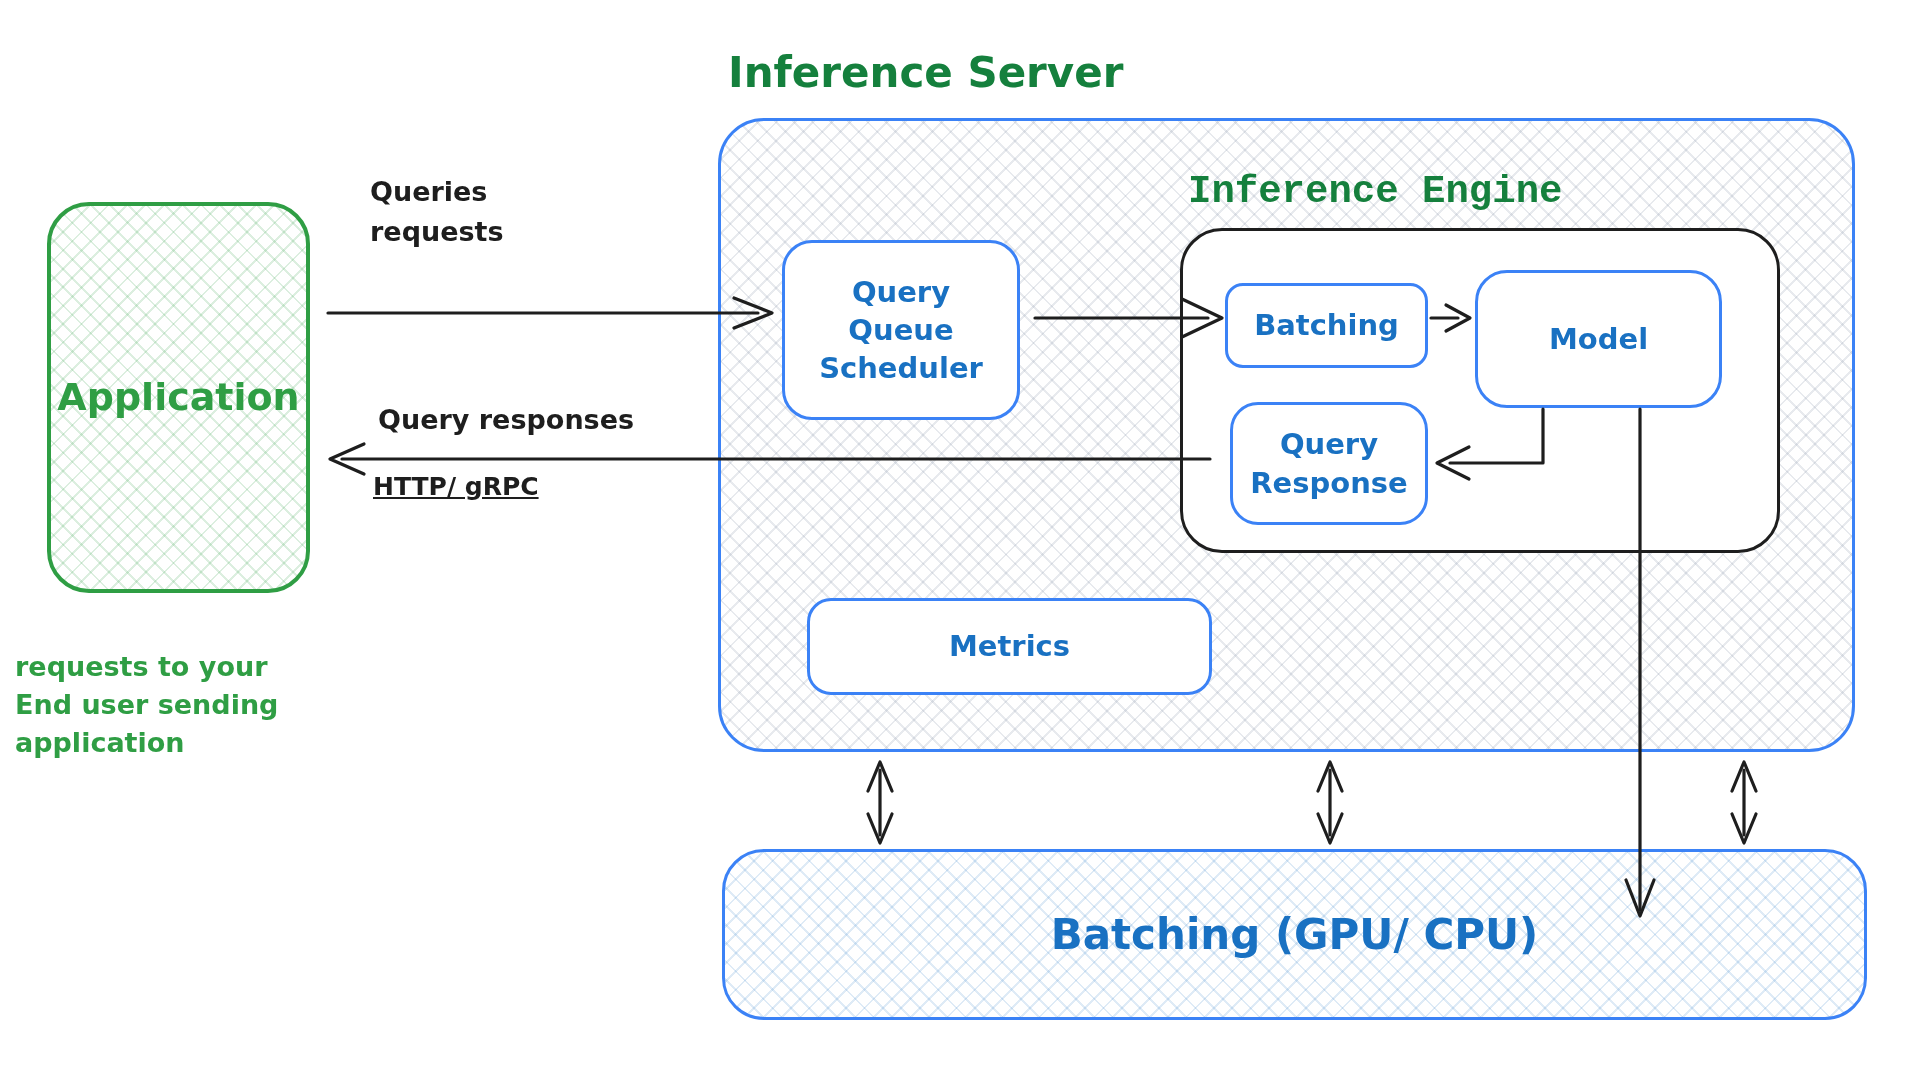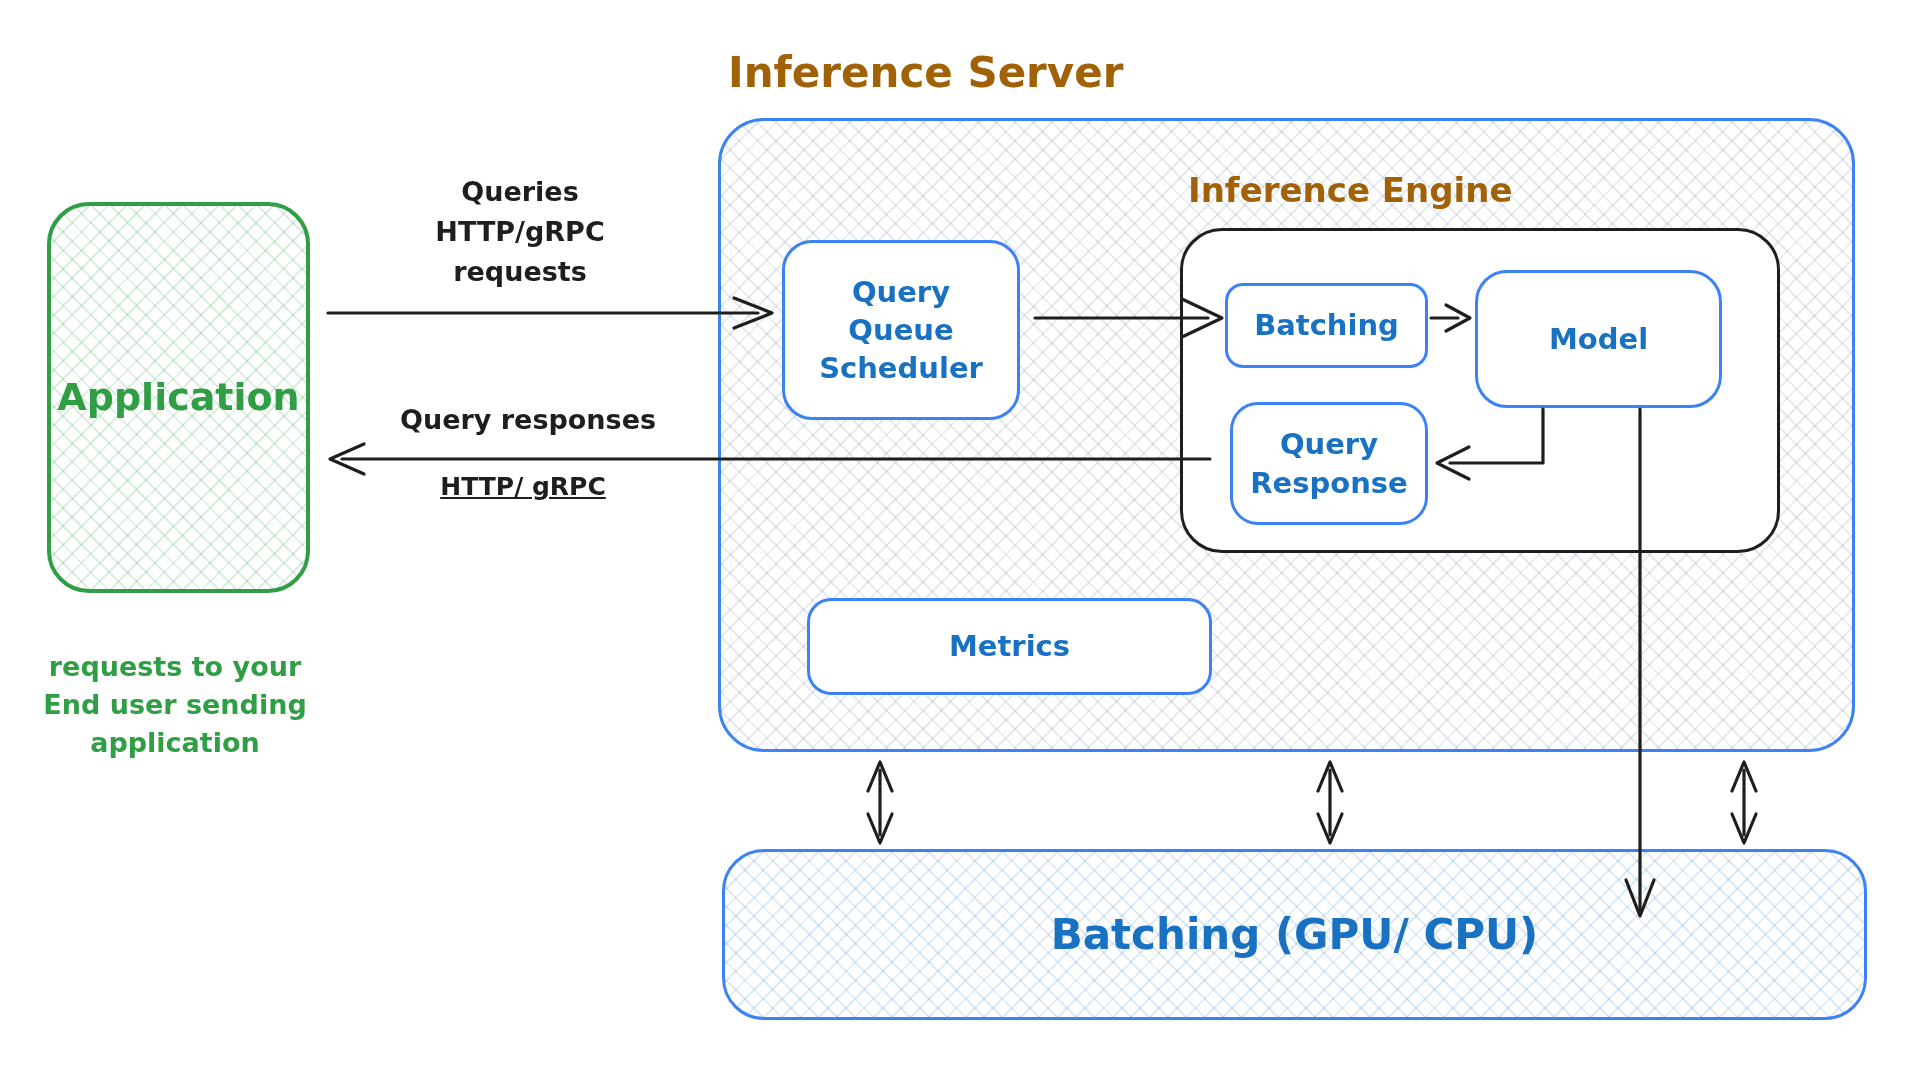--- a/index.html
+++ b/index.html
@@ -36,7 +36,7 @@
       repeating-linear-gradient(45deg, rgba(25,113,194,0.14) 0 2px, transparent 2px 13px),
       repeating-linear-gradient(135deg, rgba(25,113,194,0.14) 0 2px, transparent 2px 13px);
   }
-  .title{position:absolute;font-weight:600;color:#a16207;white-space:nowrap;}
+  .title{position:absolute;font-weight:600;color:#15803d;white-space:nowrap;}
   .node-label{font-weight:600;line-height:1.32;}
   .caption{position:absolute;font-weight:600;text-align:center;}
   svg.arrows{position:absolute;left:0;top:0;width:1920px;height:1079px;pointer-events:none;}

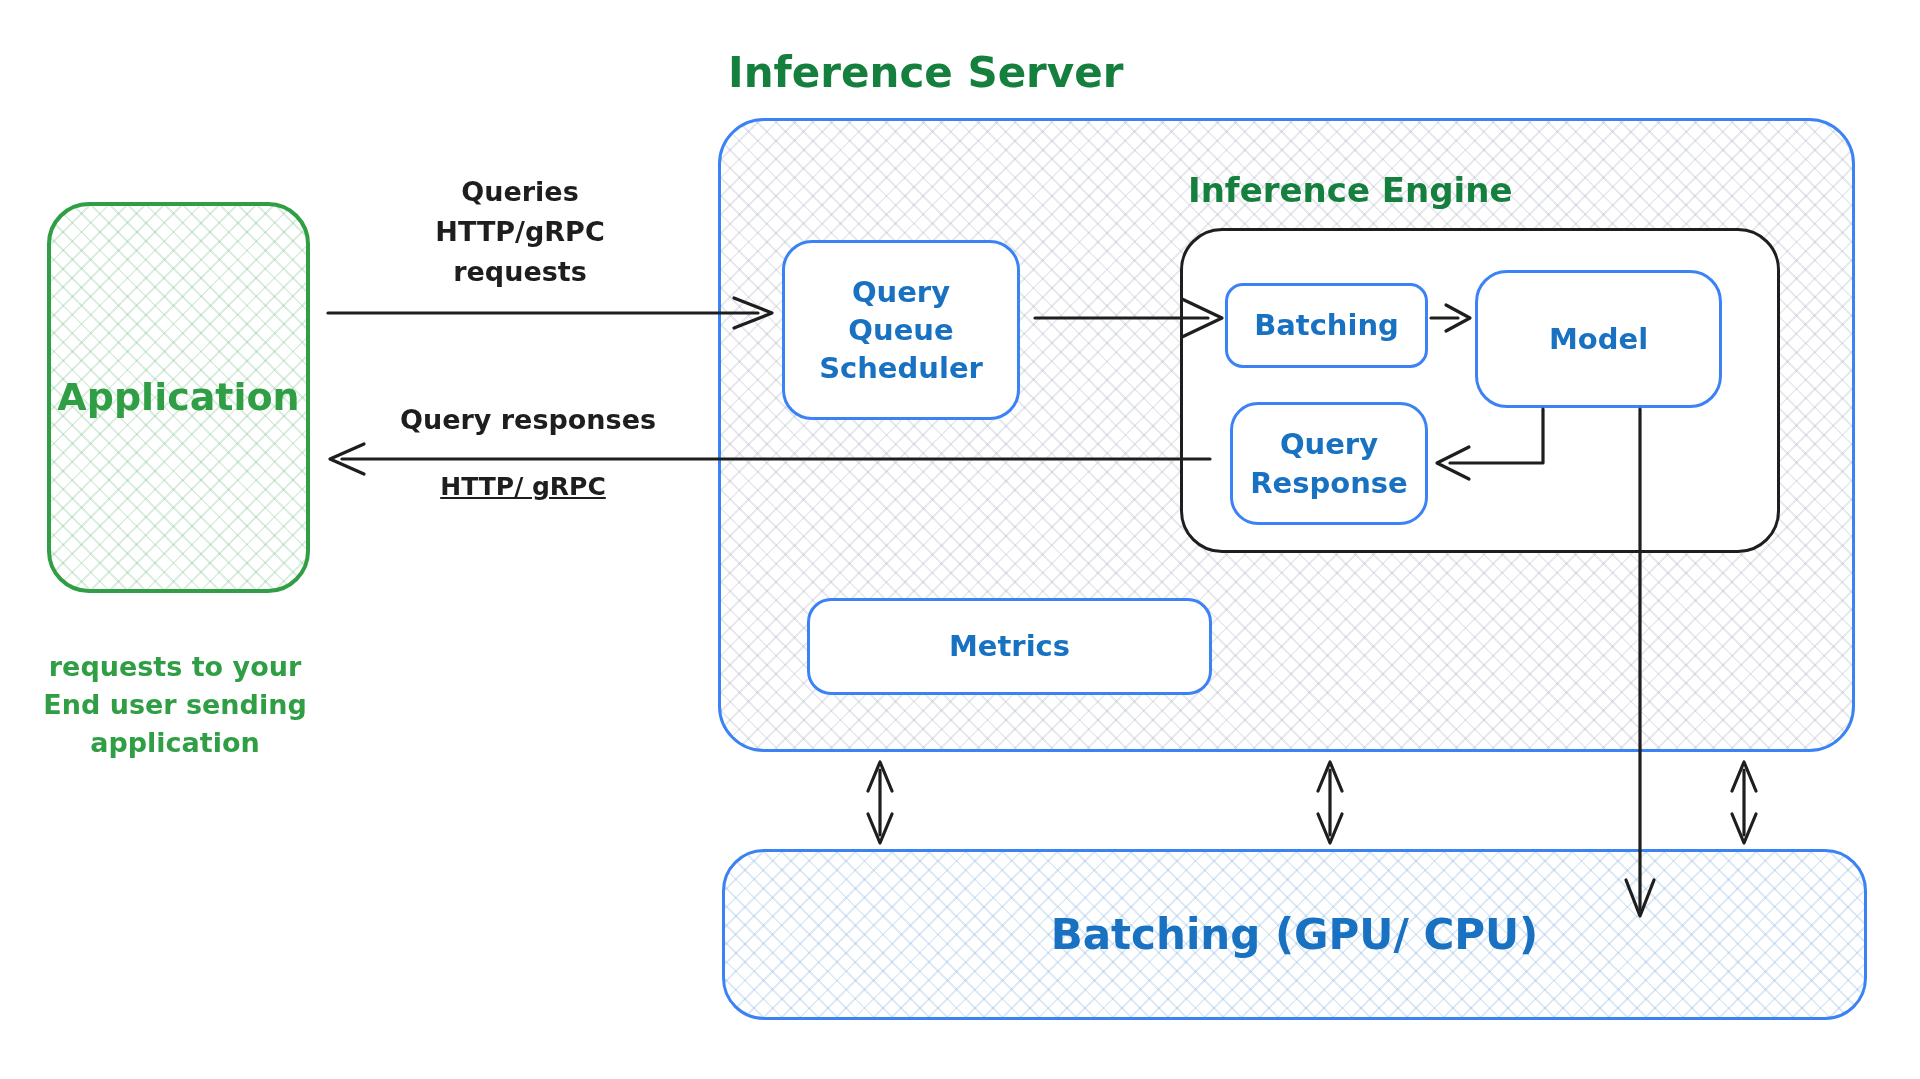--- a/index.html
+++ b/index.html
@@ -38,7 +38,7 @@
   }
   .title{position:absolute;font-weight:600;color:#15803d;white-space:nowrap;}
   .node-label{font-weight:600;line-height:1.32;}
-  .caption{position:absolute;font-weight:600;text-align:center;}
+  .caption{position:absolute;font-weight:600;}
   svg.arrows{position:absolute;left:0;top:0;width:1920px;height:1079px;pointer-events:none;}
   svg.arrows path{fill:none;stroke:#1e1e1e;stroke-width:3.2;stroke-linecap:round;stroke-linejoin:round;}
 </style>

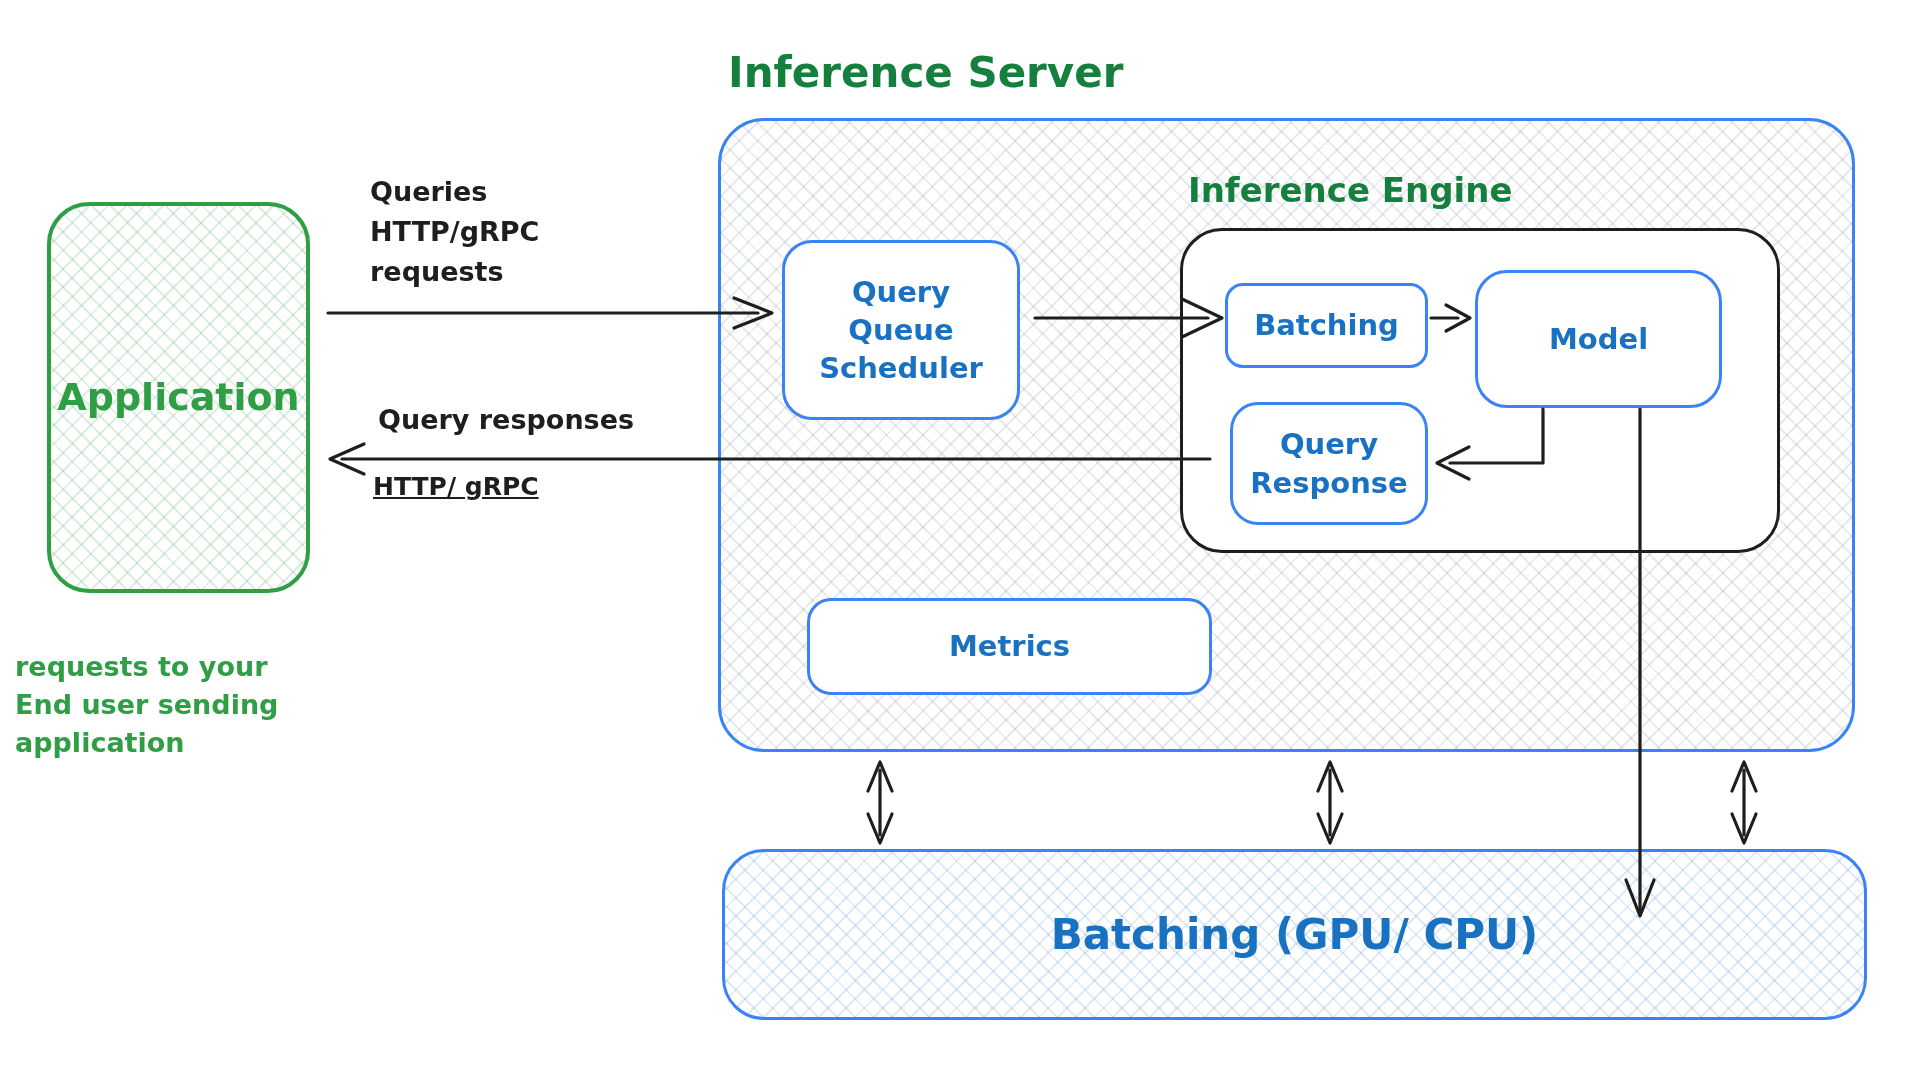--- a/index.html
+++ b/index.html
@@ -78,7 +78,7 @@
     </div>
   </div>
 
-  <div class="title" style="left:1188px;top:170px;font-size:34px;">Inference Engine</div>
+  <div class="title" style="left:1188px;top:170px;font-size:39px;font-family:Liberation Mono, monospace;">Inference Engine</div>
 
   <div class="node black-border" style="left:1180px;top:228px;width:600px;height:325px;border-radius:42px;background:#ffffff;"></div>
 

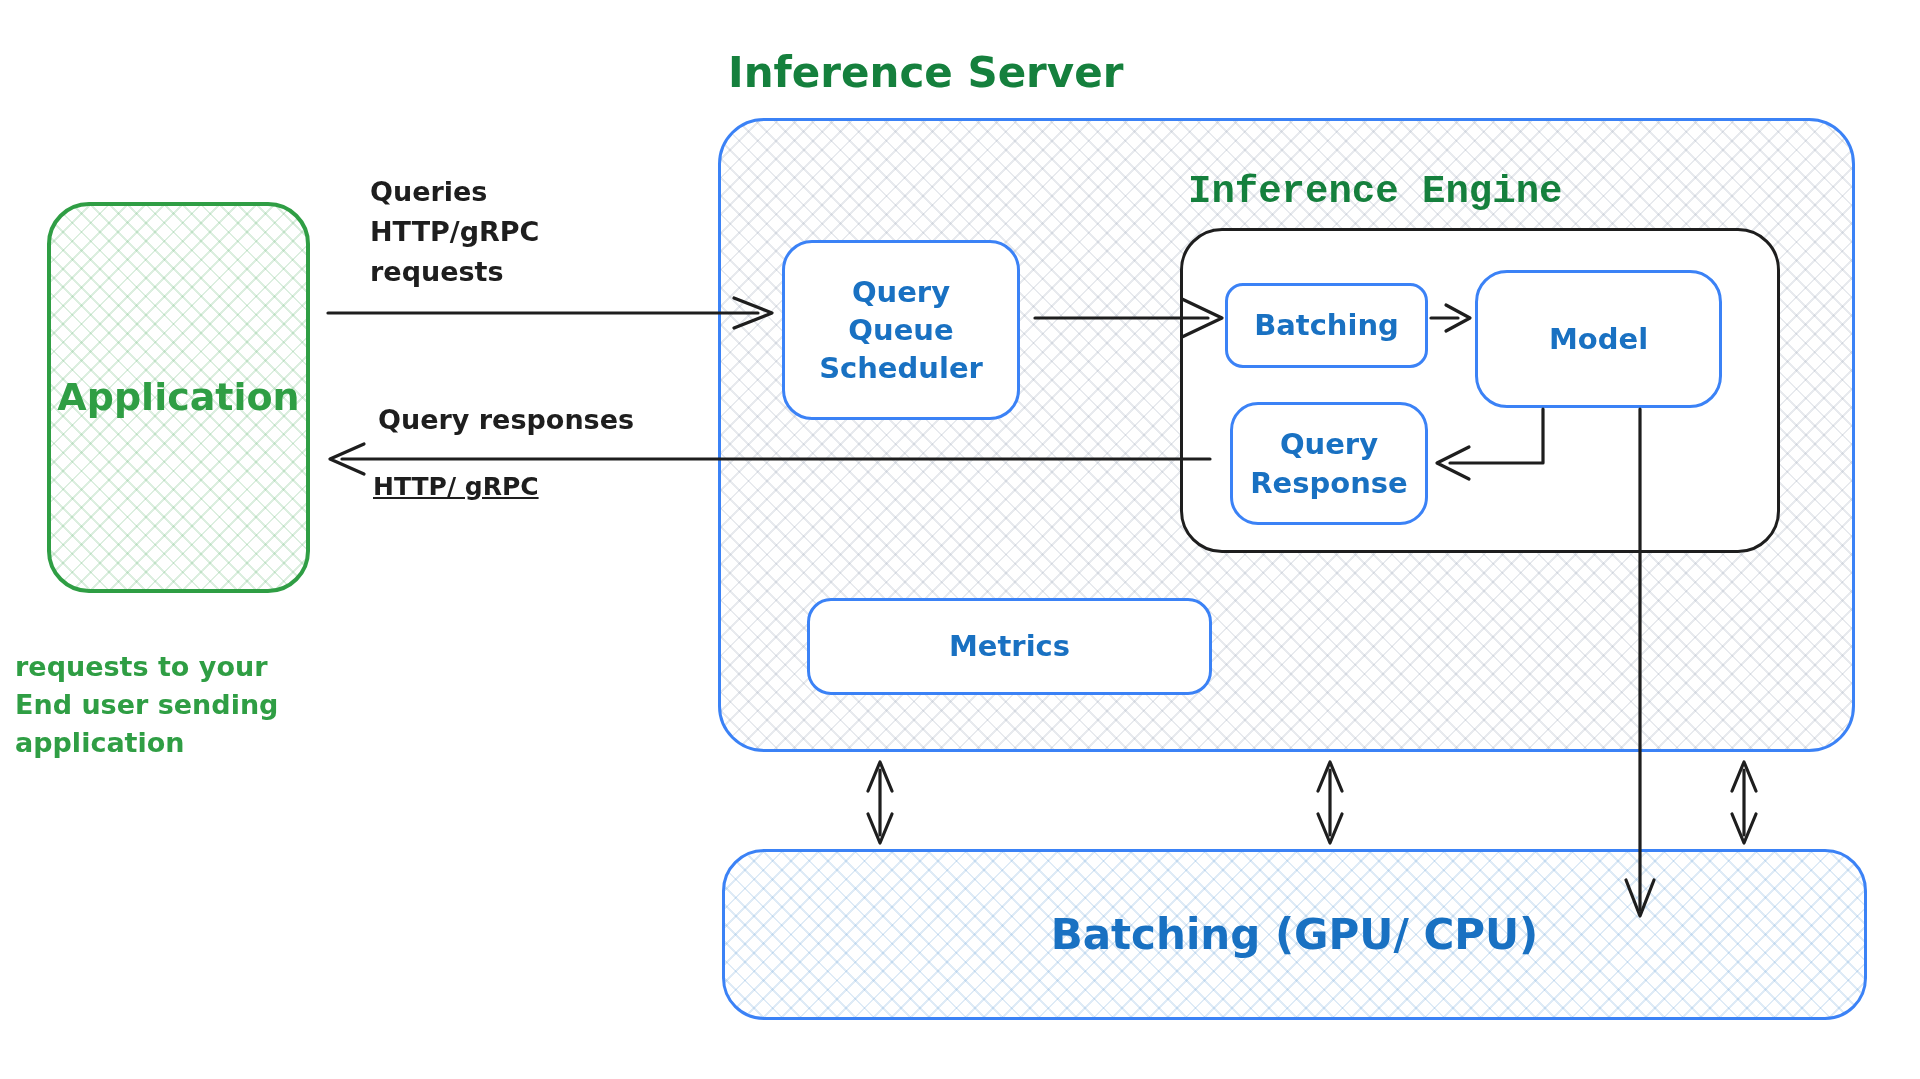--- a/index.html
+++ b/index.html
@@ -59,7 +59,6 @@
 
   <div class="caption black-text" style="left:370px;top:172px;width:300px;font-size:27px;line-height:40px;">
     <div>Queries</div>
-    <div>HTTP/gRPC</div>
     <div>requests</div>
   </div>
 

